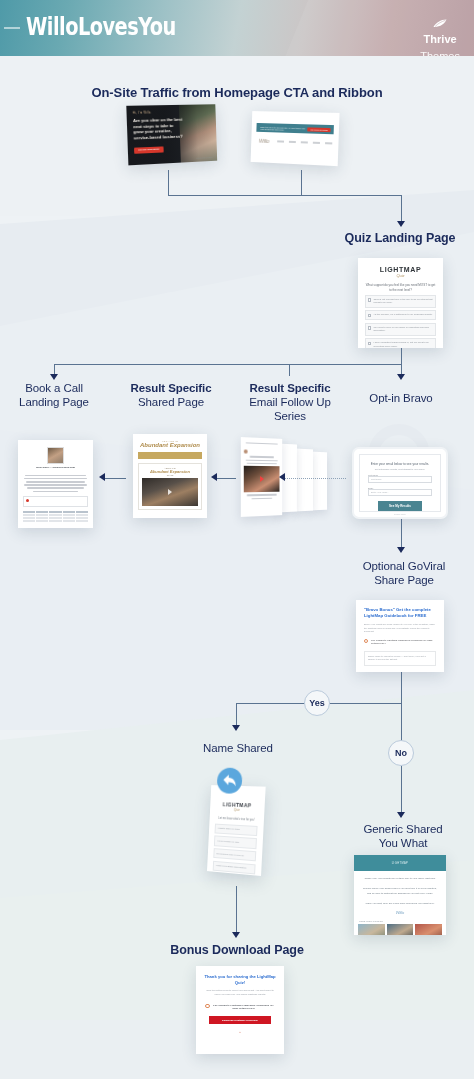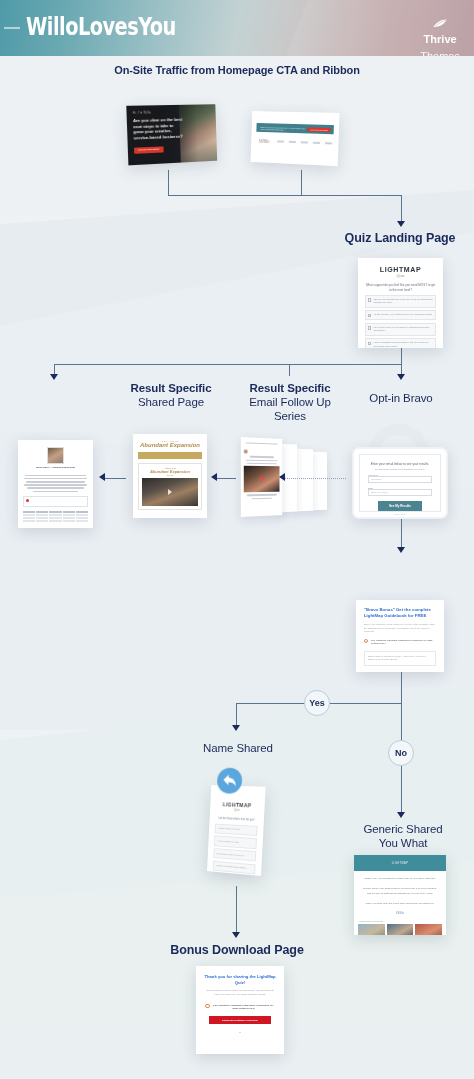--- a/index.html
+++ b/index.html
@@ -274,7 +274,7 @@
     </div>
   </div>
 
-  <div class="lbl" style="left:37px; top:64px; width:400px; font-size:11px; font-weight:bold;">On-Site Traffic from Homepage CTA and Ribbon</div>
+  <div class="lbl" style="left:37px; top:85px; width:400px; font-size:13px; font-weight:bold;">On-Site Traffic from Homepage CTA and Ribbon</div>
 
   <div class="card" id="cta-thumb">
     <div class="photo"></div>

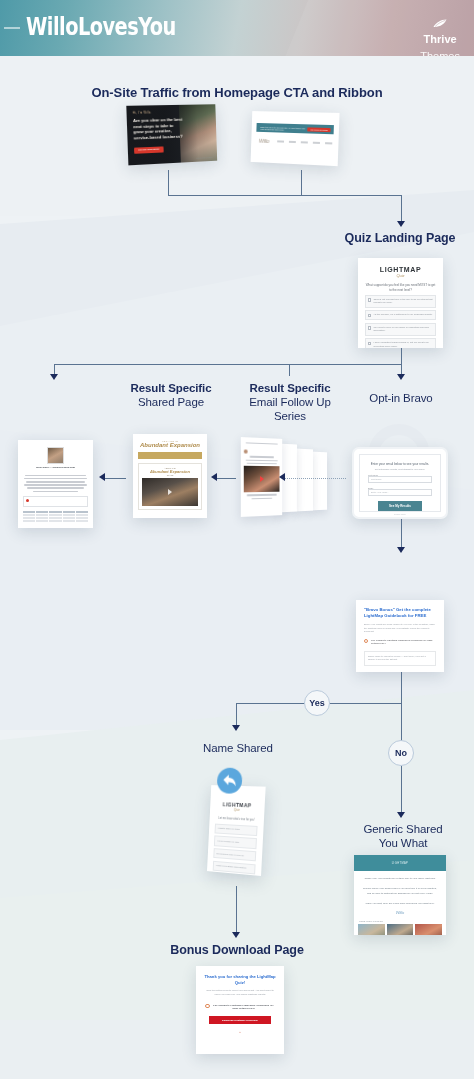--- a/index.html
+++ b/index.html
@@ -340,6 +340,10 @@
   <div class="ln lnv" style="left:401px; top:364px; height:12px;"></div>
   <div class="arrow-d" style="left:397px; top:374px;"></div>
 
+  <div class="lbl" style="left:6px; top:381px; width:96px; font-size:11.5px;">
+    <span class="n">Book a Call</span>
+    <span class="n">Landing Page</span>
+  </div>
 
   <div class="lbl" style="left:119px; top:381px; width:104px; font-size:11.5px;">
     <span class="b">Result Specific</span>

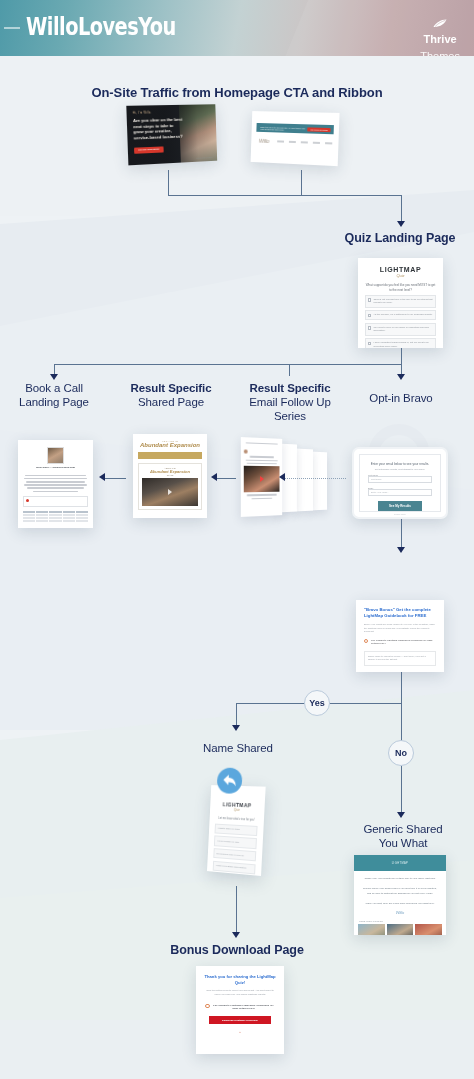--- a/index.html
+++ b/index.html
@@ -462,6 +462,10 @@
   <div class="ln lnv" style="left:401px; top:519px; height:30px;"></div>
   <div class="arrow-d" style="left:397px; top:547px;"></div>
 
+  <div class="lbl" style="left:340px; top:559px; width:128px; font-size:11.5px;">
+    <span class="n">Optional GoViral</span>
+    <span class="n">Share Page</span>
+  </div>
 
   <div class="card" id="gv-card">
     <div class="h">"Bravo Bonus" Get the complete LightMap Guidebook for FREE</div>

